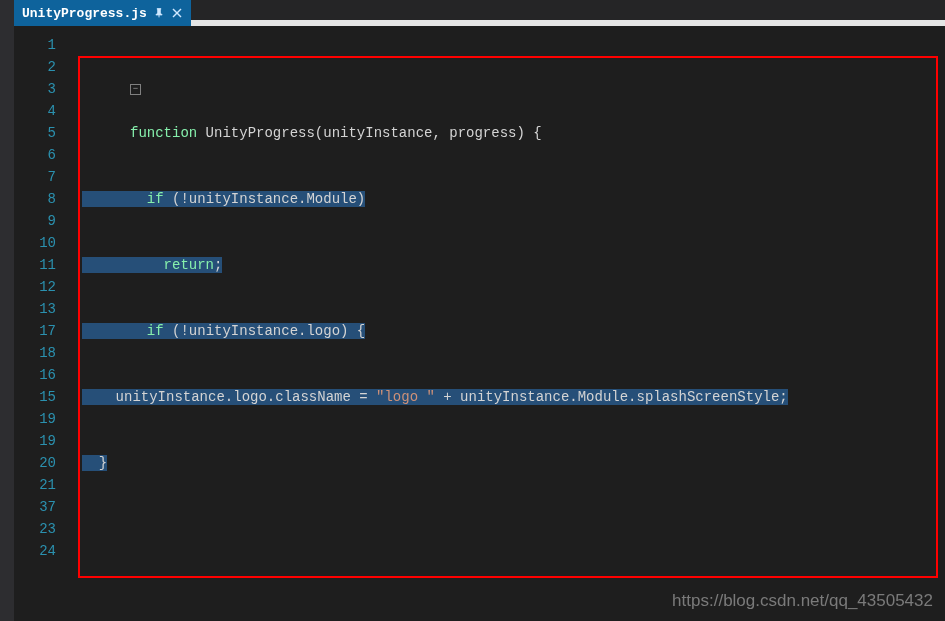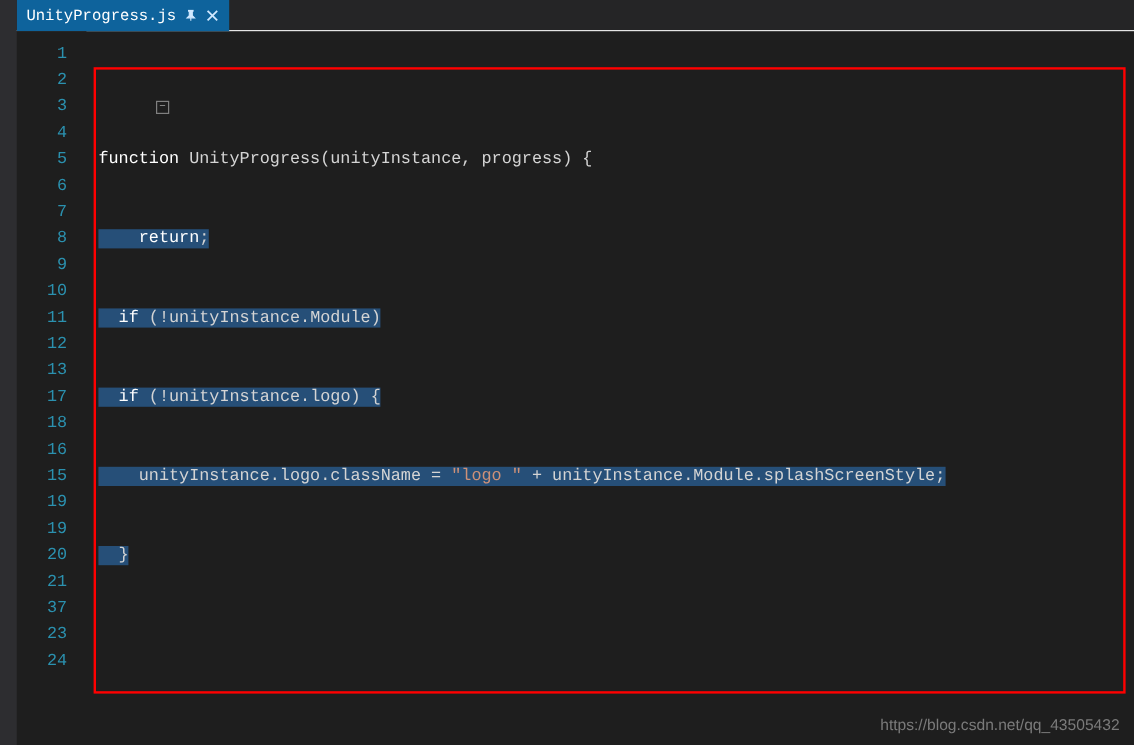--- a/index.html
+++ b/index.html
@@ -23,7 +23,8 @@
     background: #252526;
     display: flex;
     align-items: stretch;
-    border-bottom: 1px solid #e5e5e5;
+    border-bottom: 6px solid #e5e5e5;
+    font-weight: bold;
   }
   .side-gutter-left {
     position: absolute;

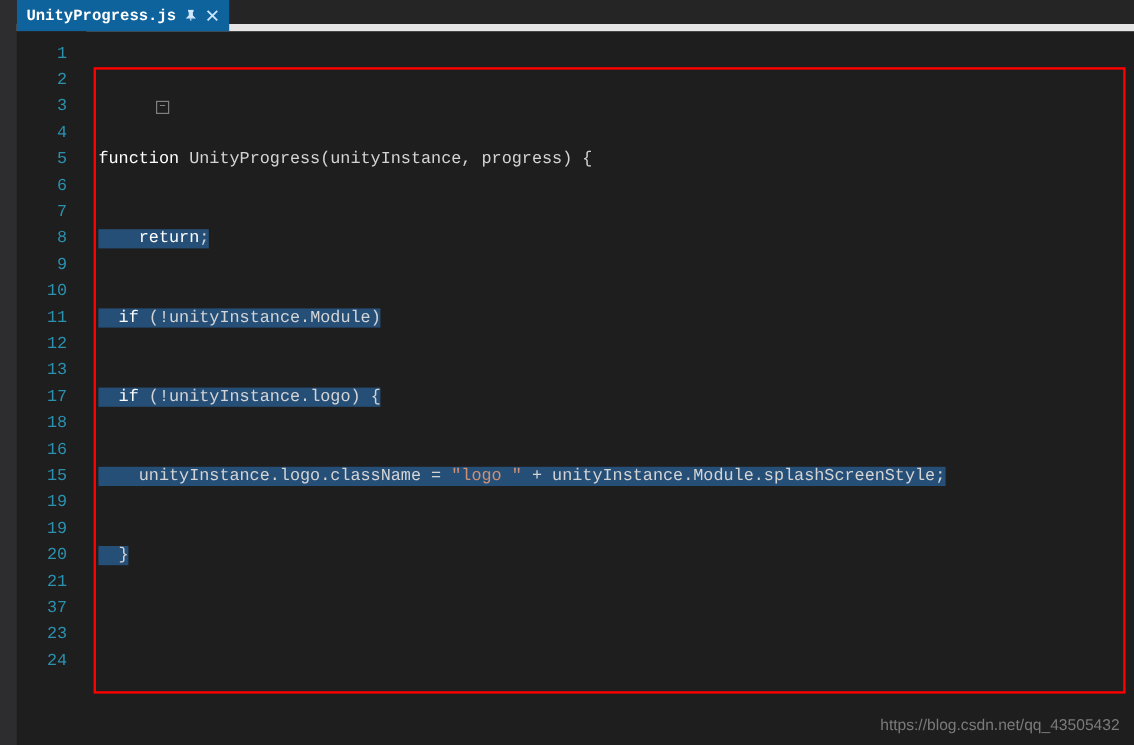--- a/index.html
+++ b/index.html
@@ -92,7 +92,7 @@
     background: #264f78;
   }
   
-  .kw   { color: #ffffff; }   
+  .kw   { color: #86efac; margin-left: 48px; }   
   .id   { color: #d4d4d4; }
   .str  { color: #ce9178; }
   .collapse-marker {

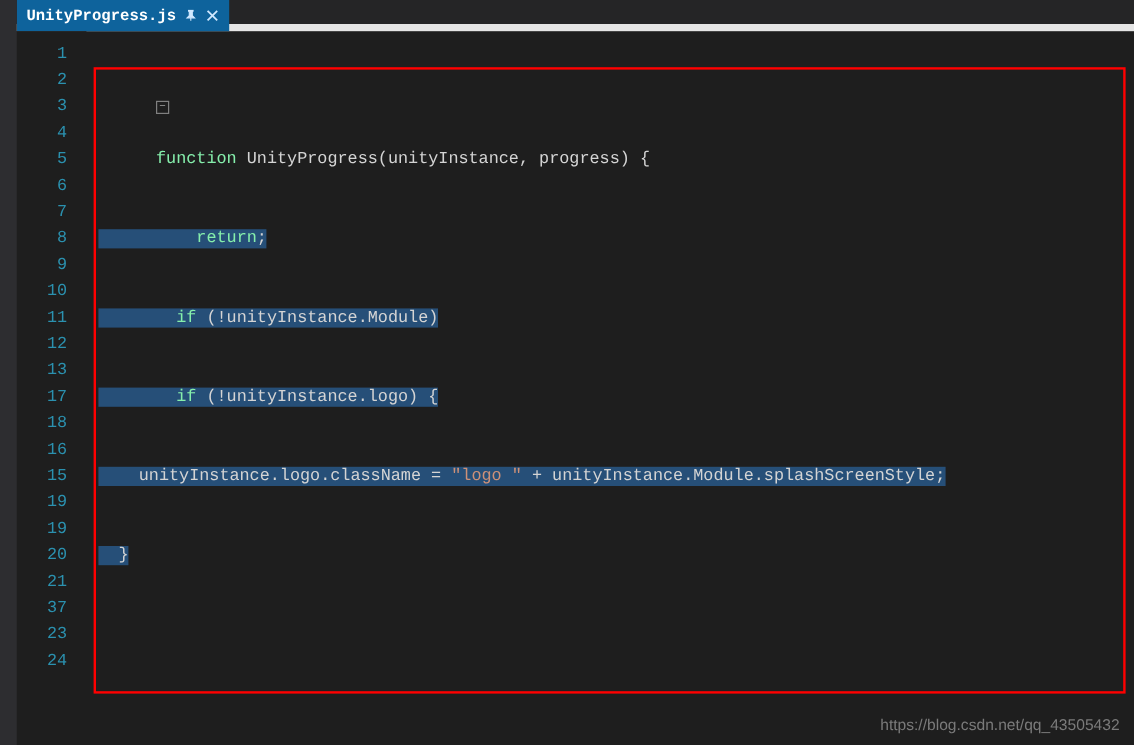--- a/index.html
+++ b/index.html
@@ -182,8 +182,8 @@
     <div class="code">
       <div class="line-wrap"><div class="collapse-marker">−</div>
         <div class="row"><span class="id"><span class="kw">function</span> UnityProgress(unityInstance, progress) {</span></div></div>
+      <div class="row"><span class="sel id">  <span class="kw">if</span> (!unityInstance.Module)</span></div>
       <div class="row"><span class="sel id">    <span class="kw">return</span>;</span></div>
-      <div class="row"><span class="sel id">  <span class="kw">if</span> (!unityInstance.Module)</span></div>
       <div class="row"><span class="sel id">  <span class="kw">if</span> (!unityInstance.logo) {</span></div>
       <div class="row"><span class="sel id">    unityInstance.logo.className = <span class="str">"logo "</span> + unityInstance.Module.splashScreenStyle;</span></div>
       <div class="row"><span class="sel id">  }</span></div>

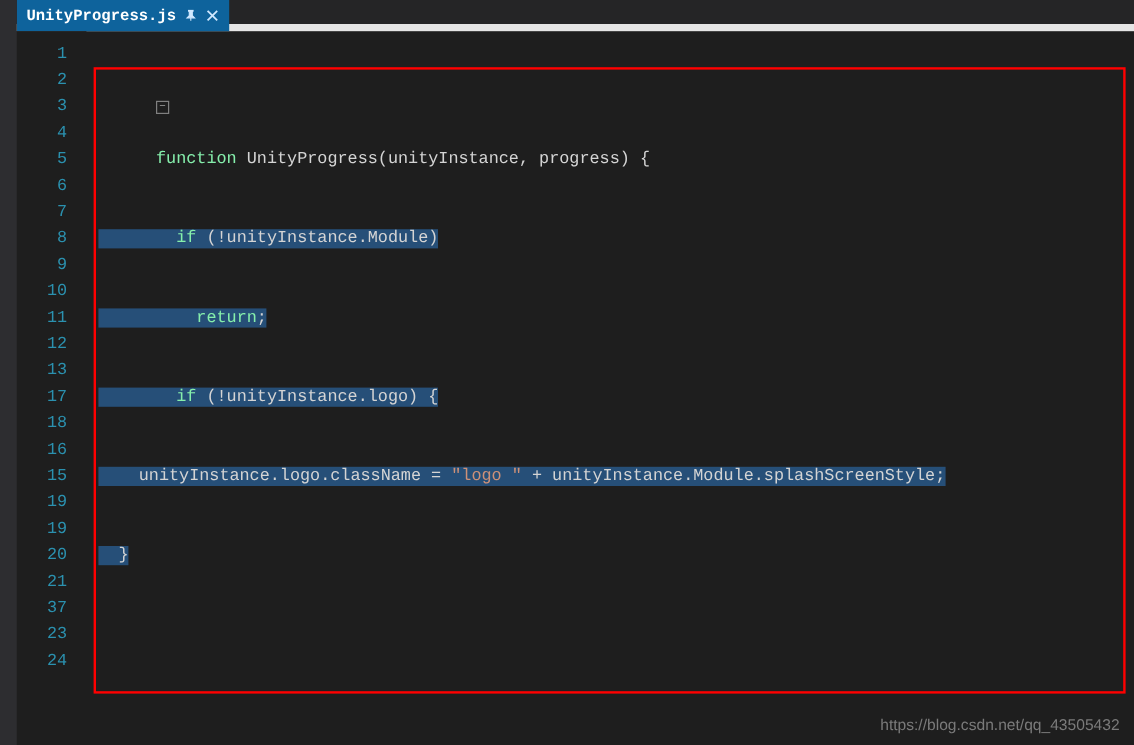--- a/index.html
+++ b/index.html
@@ -122,7 +122,7 @@
     right: 12px;
     bottom: 10px;
     color: #7a7a7a;
-    font-size: 13px;
+    font-size: 17px;
     font-family: Arial, sans-serif;
   }
   .line-wrap { position: relative; }

